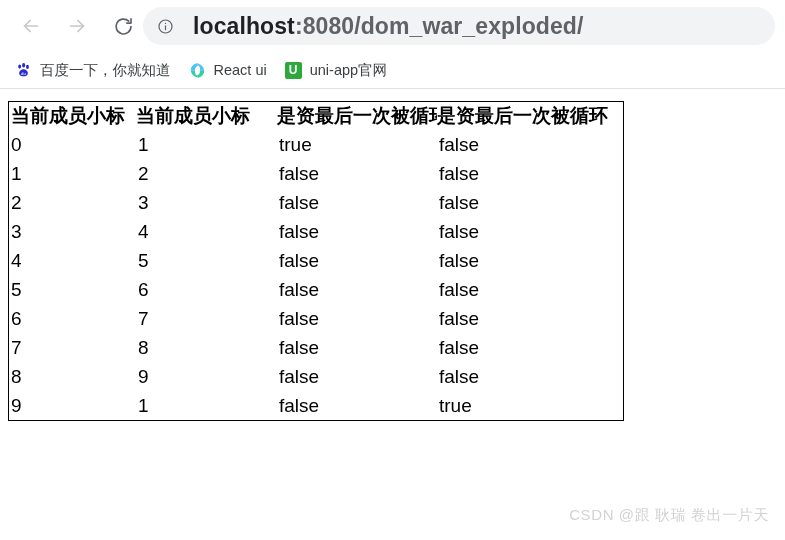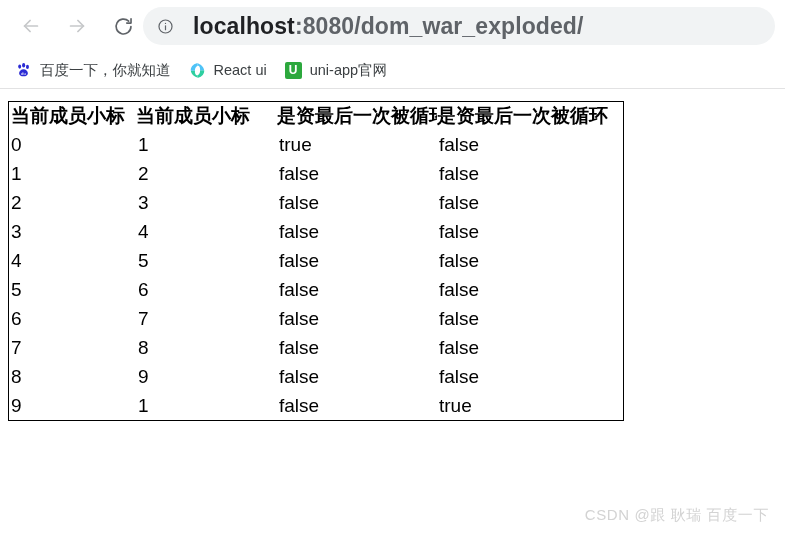--- a/index.html
+++ b/index.html
@@ -352,7 +352,7 @@
     </tbody>
   </table>
 
-  <div id="csdn-watermark">CSDN @跟 耿瑞 百度一下</div>
+  <div id="csdn-watermark">CSDN @跟 耿瑞 卷出一片天</div>
 </div>
 
 </body></html>

